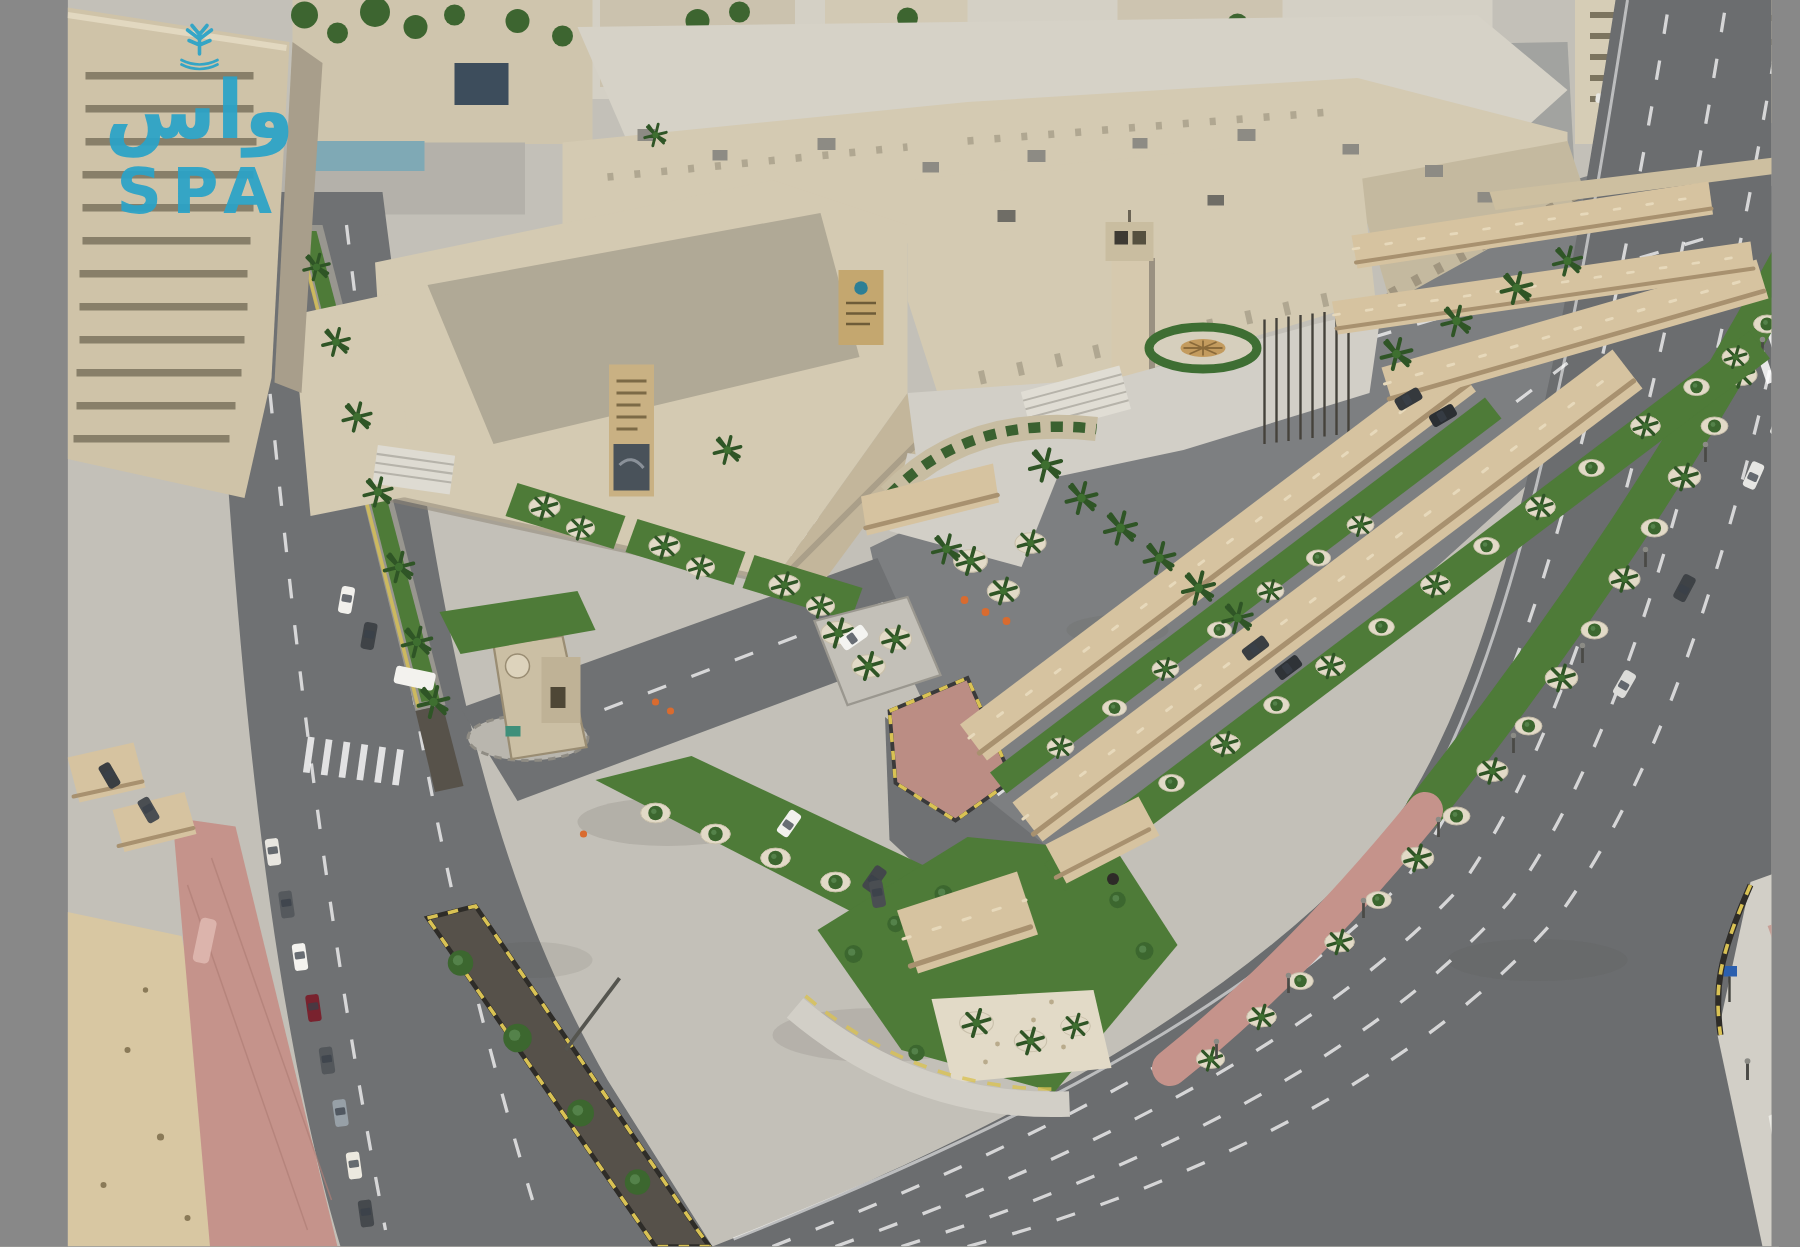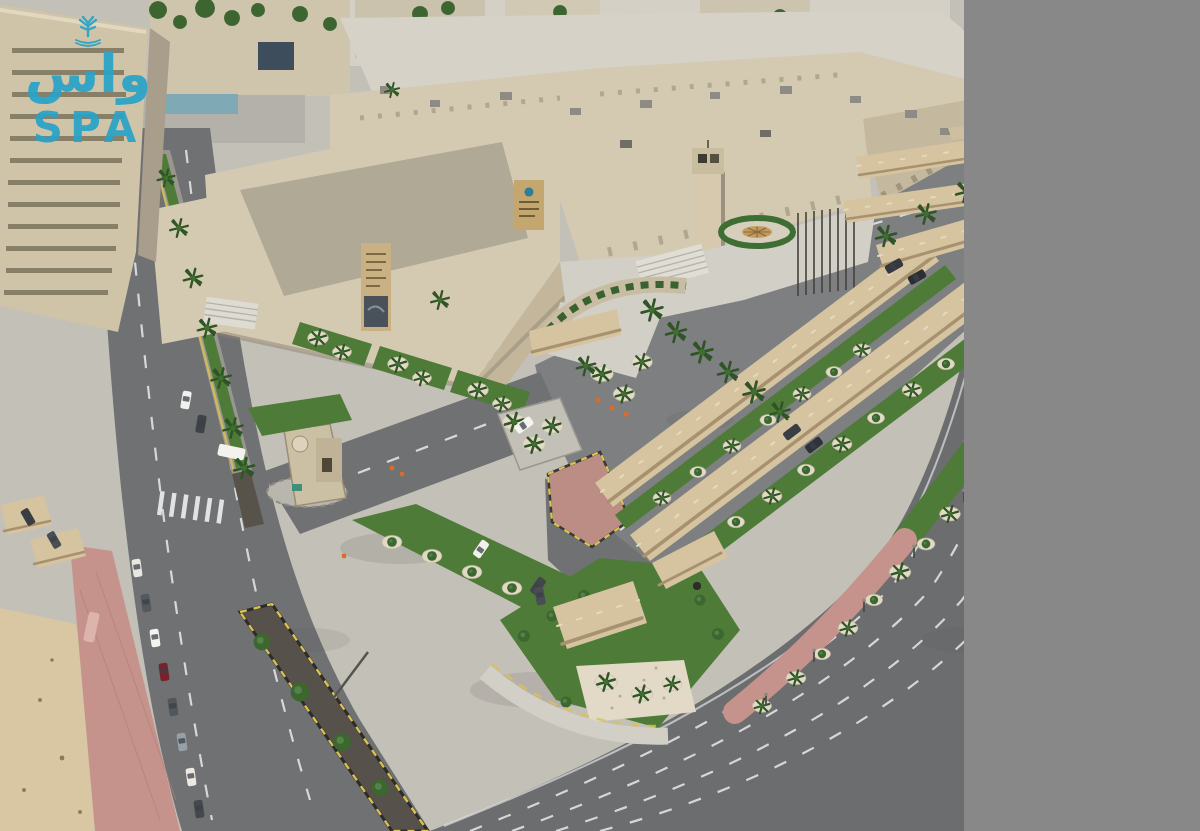--- a/index.html
+++ b/index.html
@@ -3,8 +3,8 @@
 <meta charset="utf-8">
 <style>
   html,body{margin:0;padding:0;background:#888;}
-  .stage{position:relative;width:964px;height:831px;overflow:hidden;
-         font-family:"DejaVu Sans","Liberation Sans",sans-serif;}
+  .stage{position:relative;width:1136px;height:831px;overflow:hidden;
+         font-family:"DejaVu Sans","Liberation Sans",sans-serif;margin-left:45px;}
   svg{display:block}
   .asphalt{fill:var(--asphalt,#6f7173)}
   .asphalt2{fill:var(--asphalt-light,#7d7f81)}

